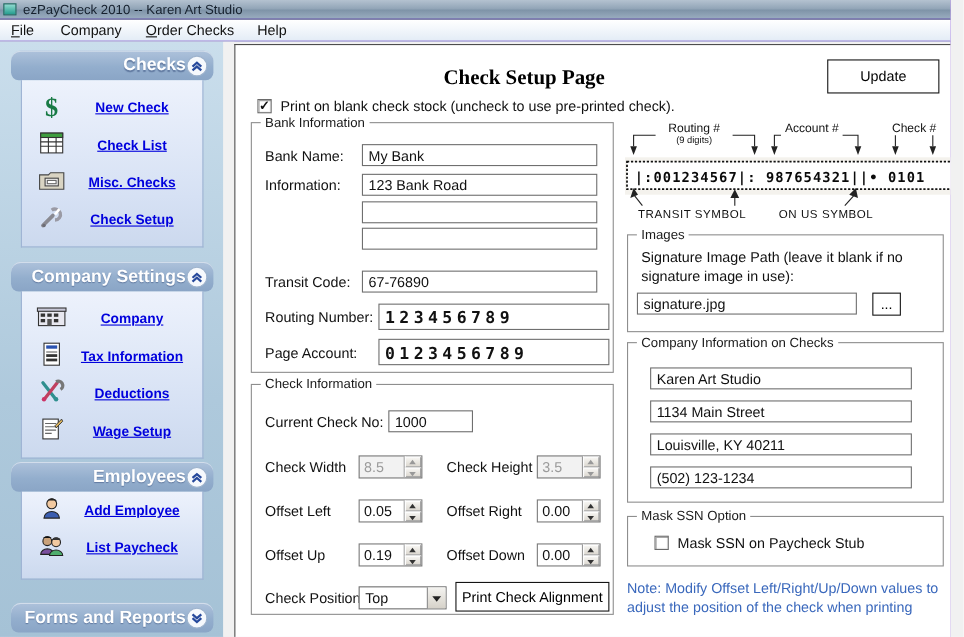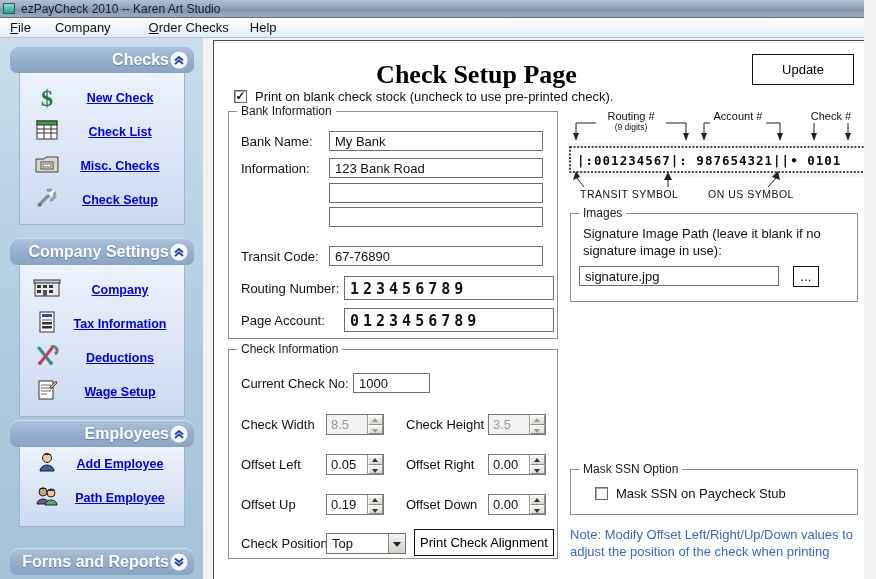--- a/index.html
+++ b/index.html
@@ -22,7 +22,7 @@
   .menu-item { display:inline-block; font-size:13px; color:#111; padding:2px 6px; cursor:default; }
   .menu-item.m1 { margin-left:4px; }
   .menu-item.m2 { margin-left:12px; }
-  .menu-item.m3 { margin-left:26px; }
+  .menu-item.m3 { margin-left:10px; }
   .menu-item.m4 { margin-left:9px; }
   .u-first::first-letter { text-decoration:underline; }
 

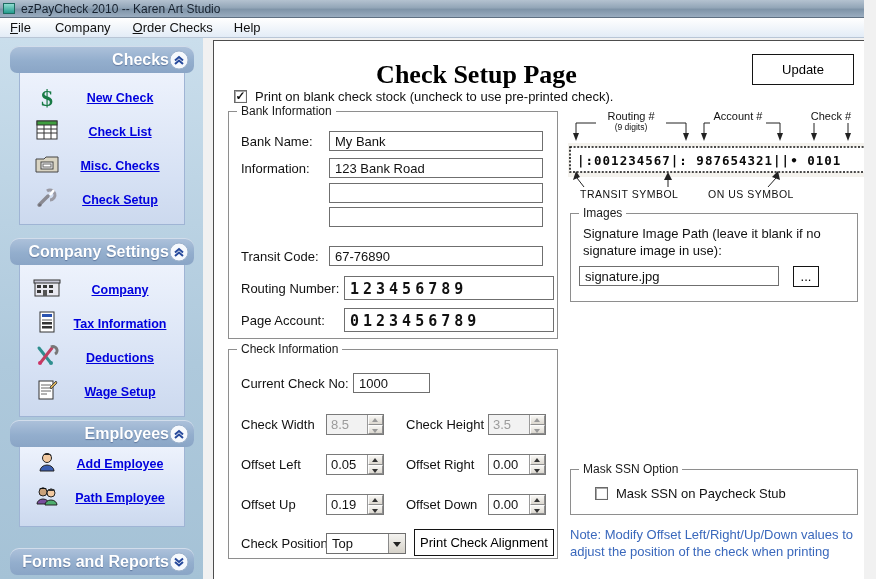--- a/index.html
+++ b/index.html
@@ -57,7 +57,7 @@
 
   
   .page-title { position:absolute; left:140px; top:19px; width:245px; text-align:center;
-    font-family:"Liberation Serif", serif; font-weight:bold; font-size:26px; color:#000; }
+    font-family:"Liberation Serif", serif; font-weight:bold; font-size:19px; color:#000; }
   .btn { position:absolute; background:#fff; border:1px solid #141414; color:#000;
     font-size:13px; display:flex; align-items:center; justify-content:center; cursor:pointer;
     font-family:"Liberation Sans", sans-serif; }

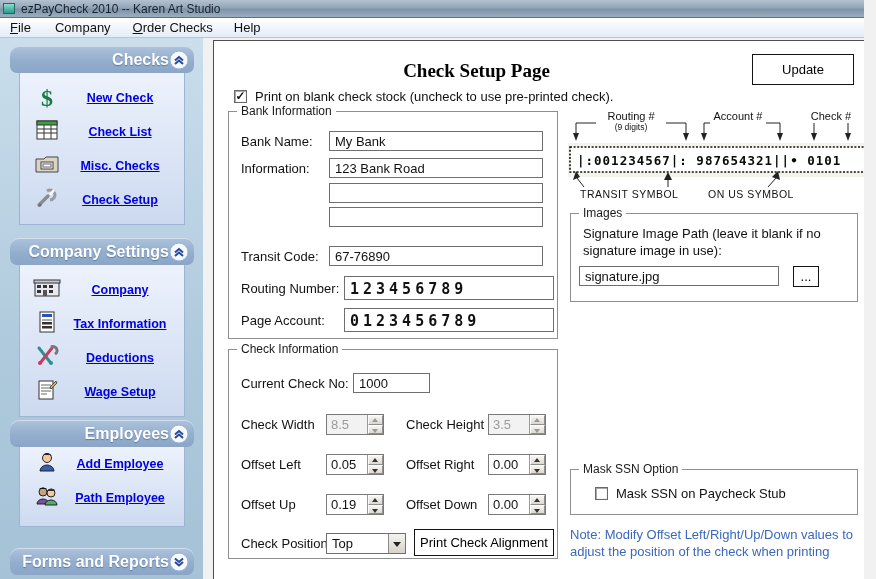--- a/index.html
+++ b/index.html
@@ -434,6 +434,13 @@
         <div class="btn" style="left:222px; top:52px; width:26px; height:21px;">...</div>
       </div>
 
+      <div class="groupbox" style="left:356px; top:270px; width:288px; height:146px;">
+        <span class="legend">Company Information on Checks</span>
+        <input class="tbox" style="left: 20px; top: 22px; width: 238px;" value="Karen Art Studio">
+        <input class="tbox" style="left: 20px; top: 52px; width: 238px;" value="1134 Main Street">
+        <input class="tbox" style="left: 20px; top: 82px; width: 238px;" value="Louisville, KY 40211">
+        <input class="tbox" style="left: 20px; top: 112px; width: 238px;" value="(502) 123-1234">
+      </div>
 
       <div class="groupbox" style="left:356px; top:428px; width:288px; height:46px;">
         <span class="legend">Mask SSN Option</span>

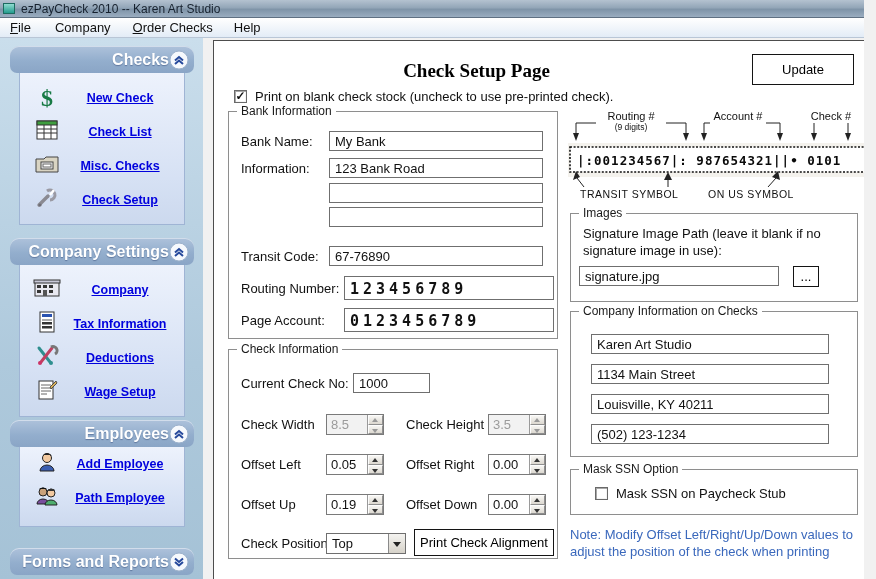--- a/index.html
+++ b/index.html
@@ -284,7 +284,7 @@
                   <path d="M10 20 a6 5 0 0 1 12 0 Z" fill="#4fae6e" stroke="#222"></path>
                 </svg>
             </span>
-            <a class="nav-link">Path Employee</a>
+            <a class="nav-link">List Paycheck</a>
           </div>
         </div>
       </div>

